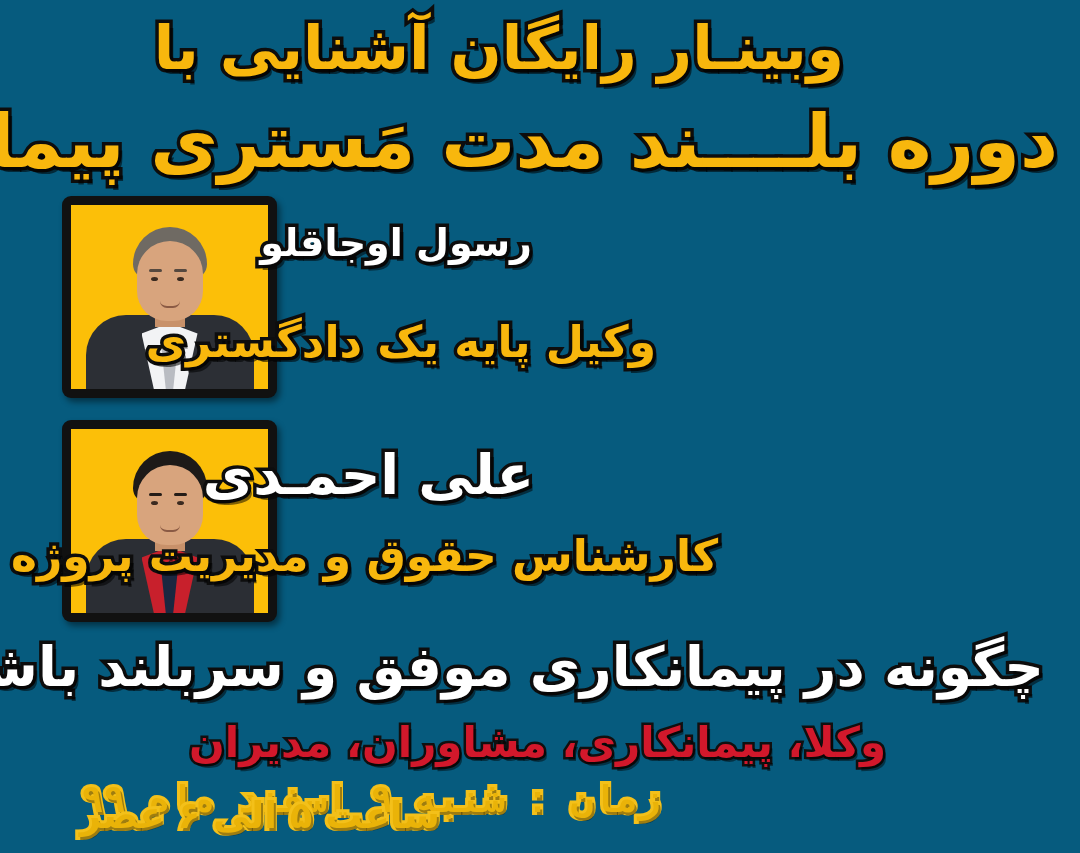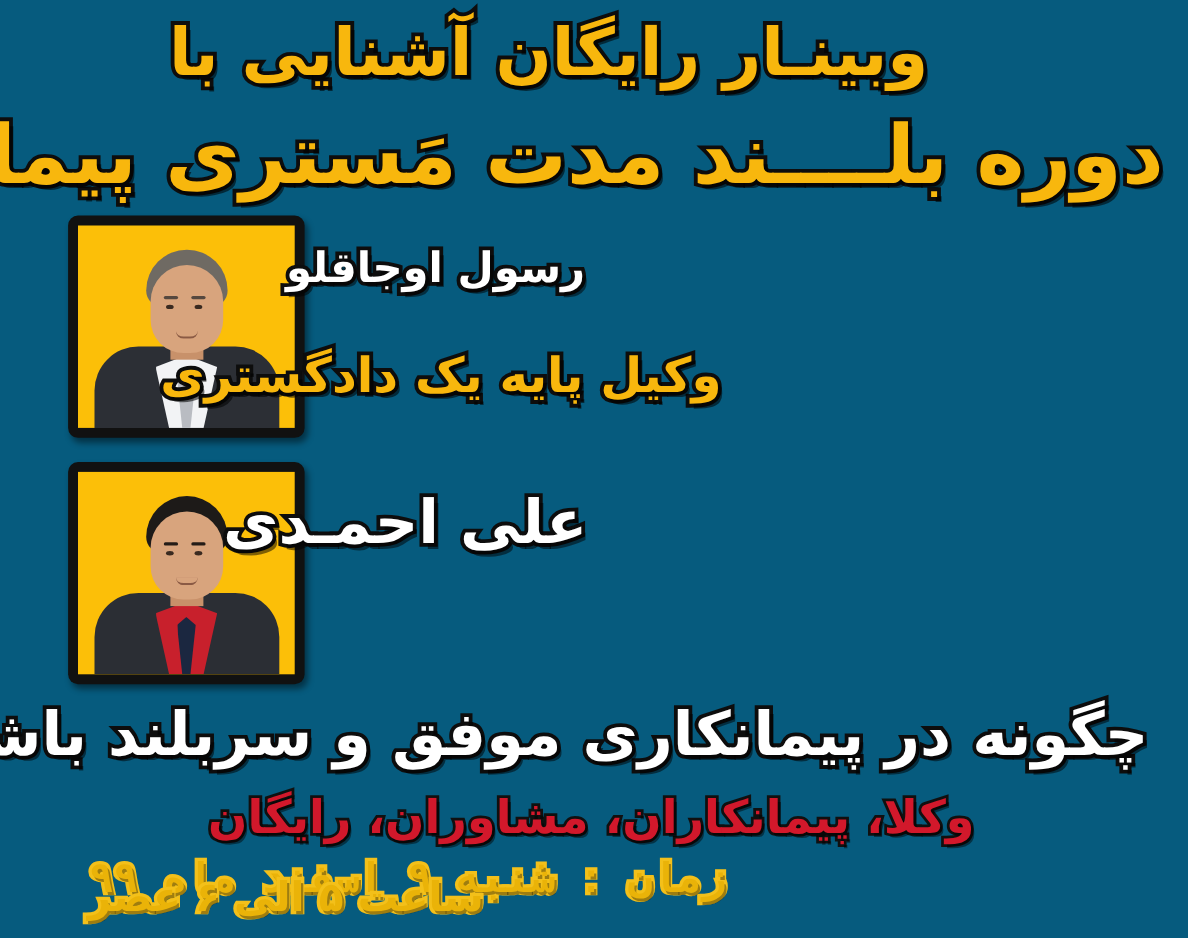--- a/index.html
+++ b/index.html
@@ -224,6 +224,7 @@
 
   <div class="t white-on-black" id="speaker2-name">علی احمـدی</div>
 
+  <div class="t gold-on-black" id="speaker2-role">کارشناس حقوق و مدیریت پروژه</div>
 
   <div class="t white-on-black" id="tagline">چگونه در پیمانکاری موفق و سربلند باشیم؟</div>
 

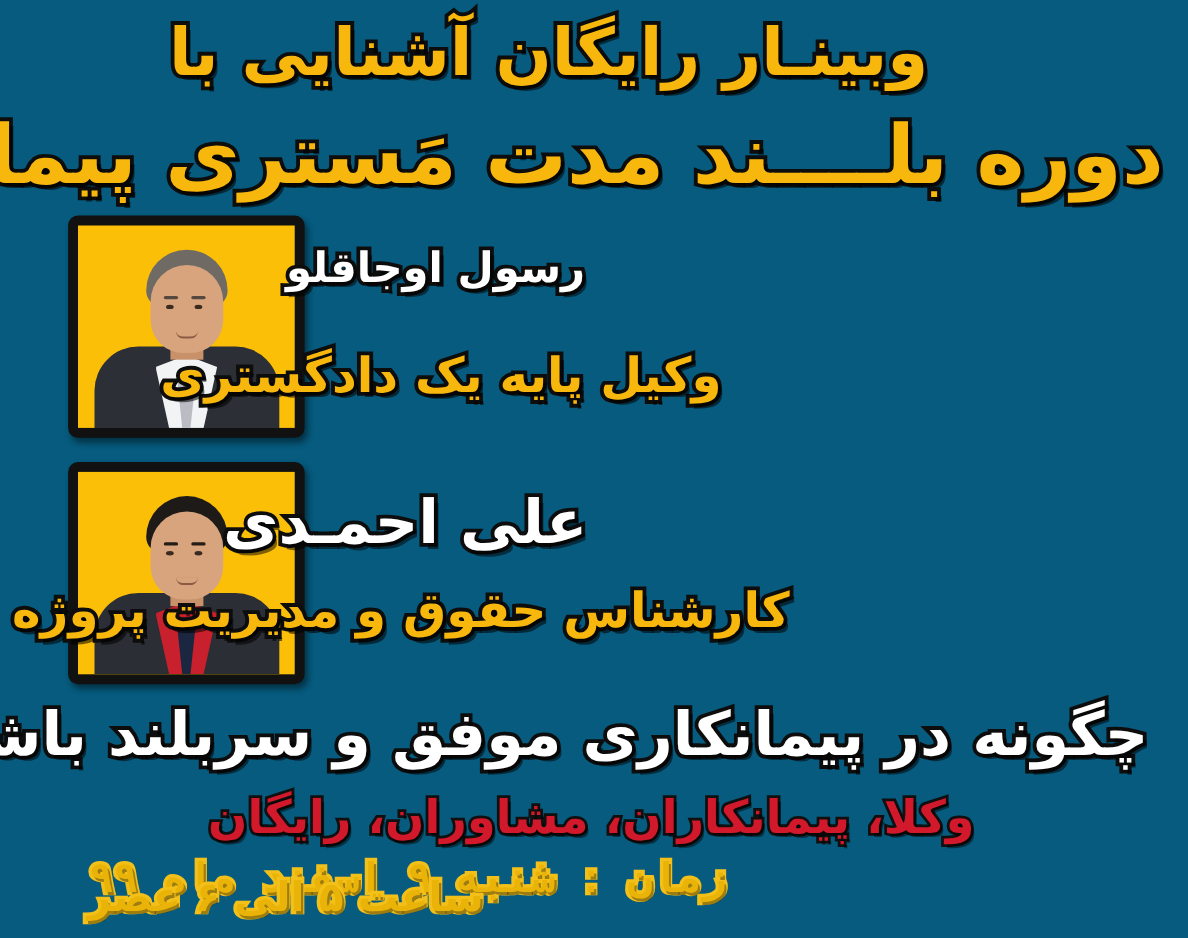--- a/index.html
+++ b/index.html
@@ -228,7 +228,7 @@
 
   <div class="t white-on-black" id="tagline">چگونه در پیمانکاری موفق و سربلند باشیم؟</div>
 
-  <div class="t red-on-dark" id="audience">وکلا، پیمانکاران، مشاوران، رایگان</div>
+  <div class="t red-on-dark" id="audience">وکلا، پیمانکاری، مشاوران، مدیران</div>
 
   <div class="t black-on-gold" id="time-date">زمان : شنبه ۹ اسفند ماه ۹۹</div>
 

